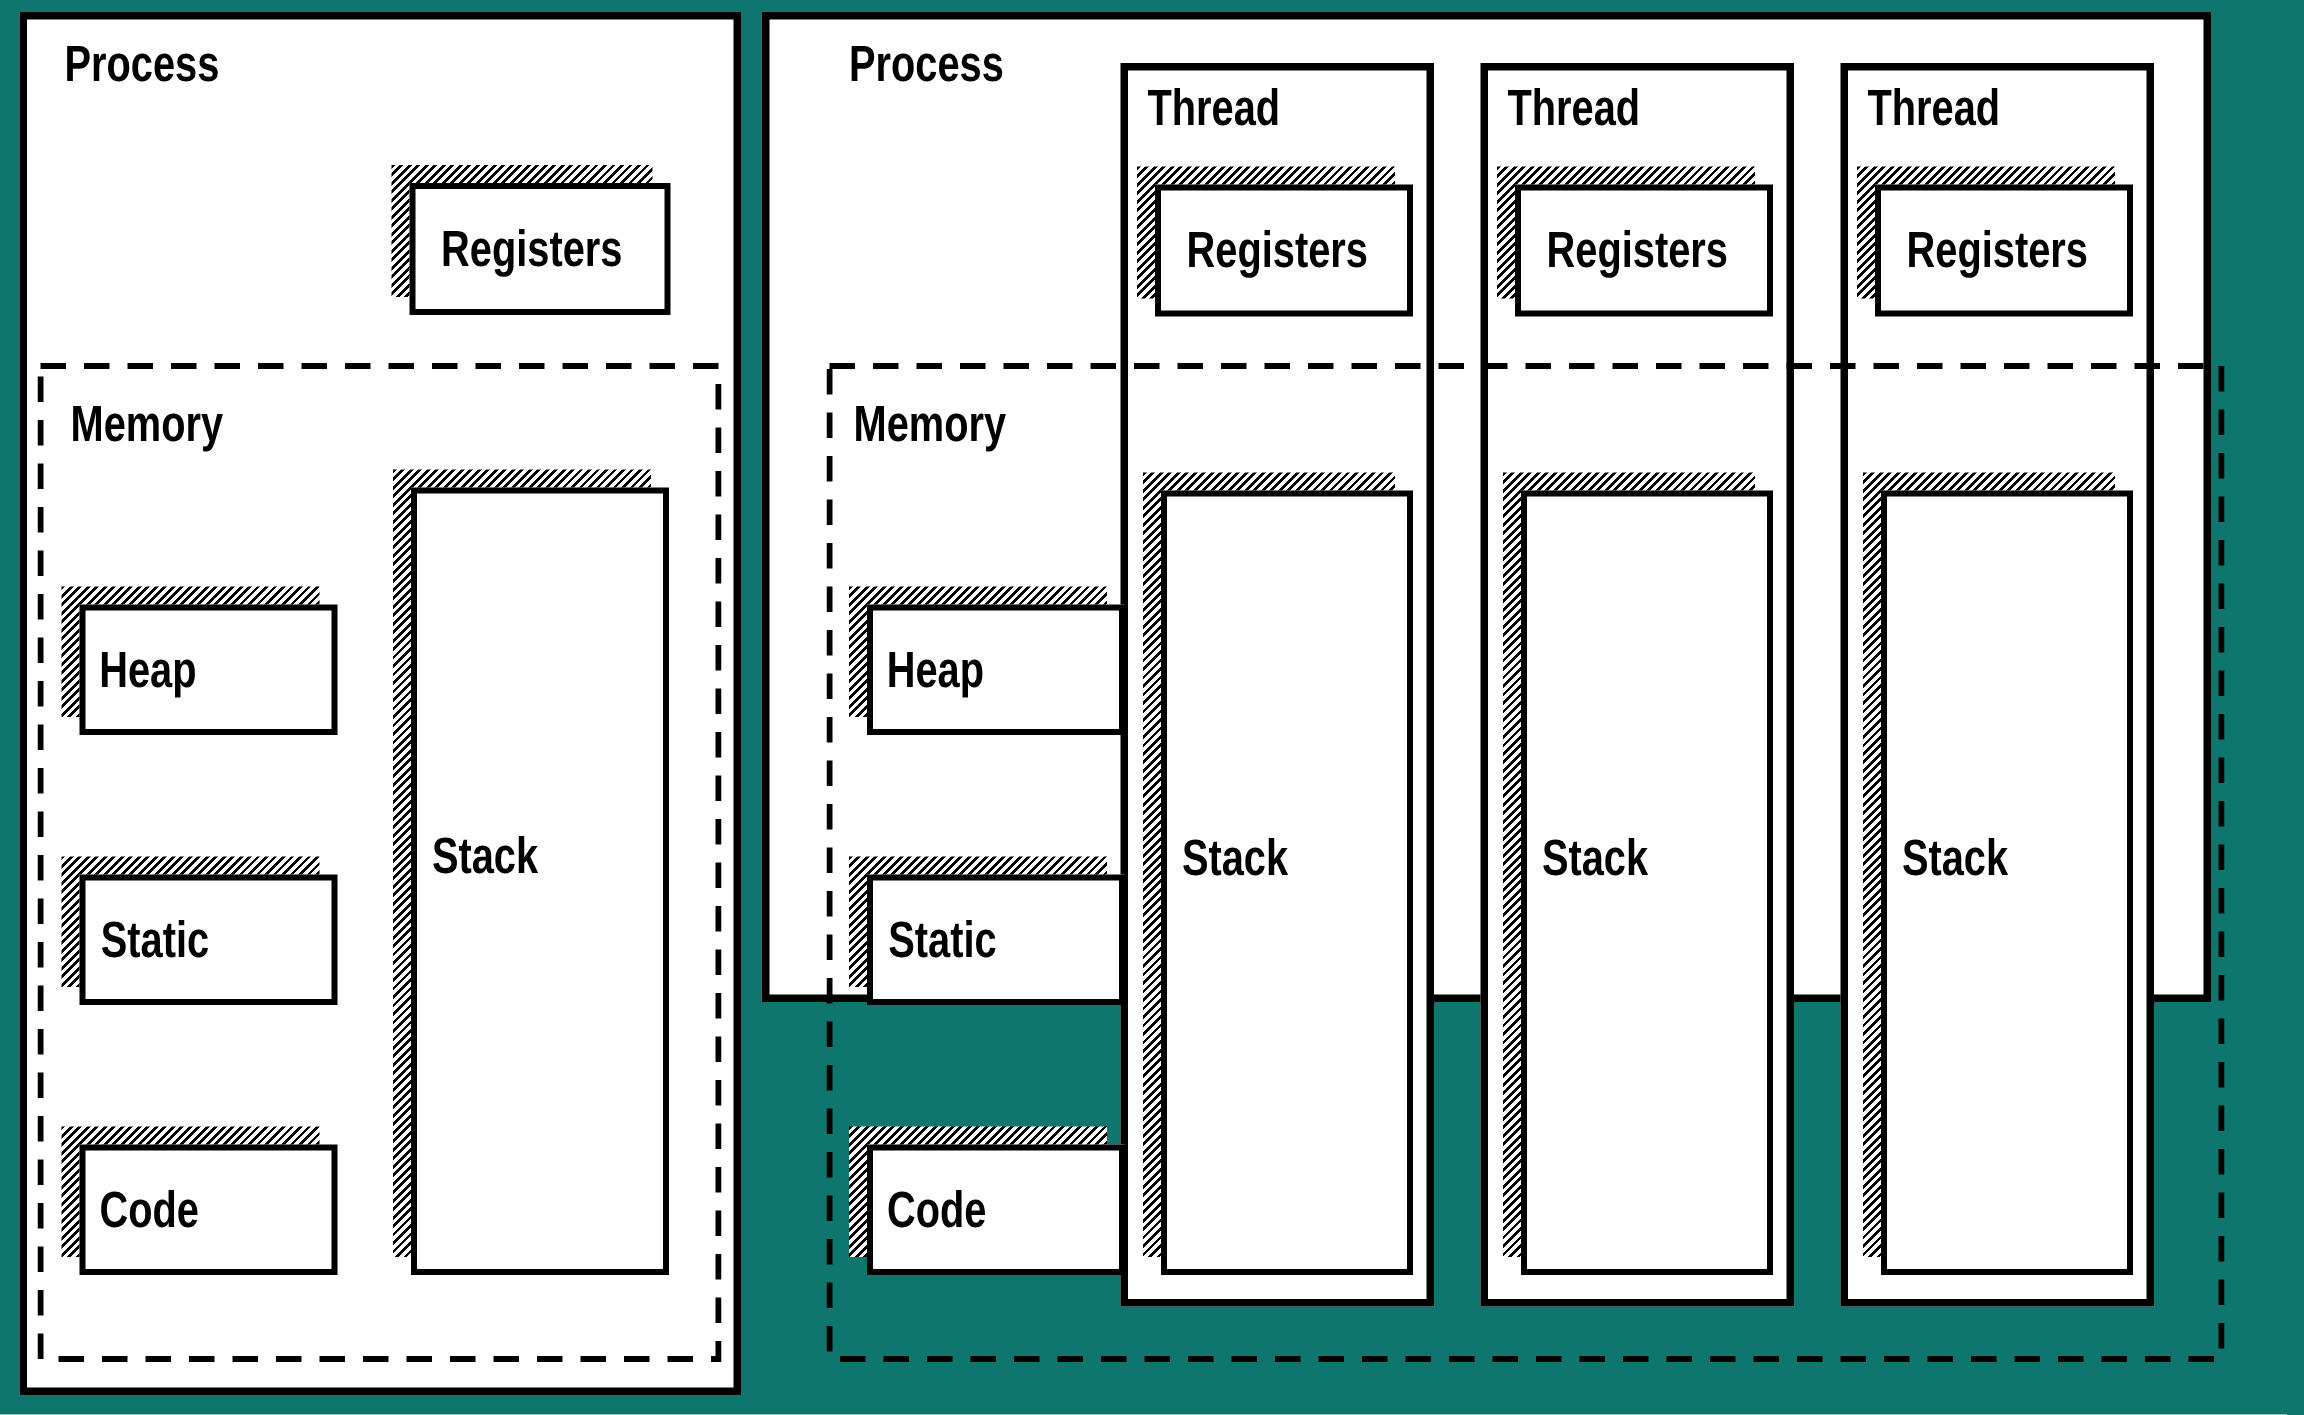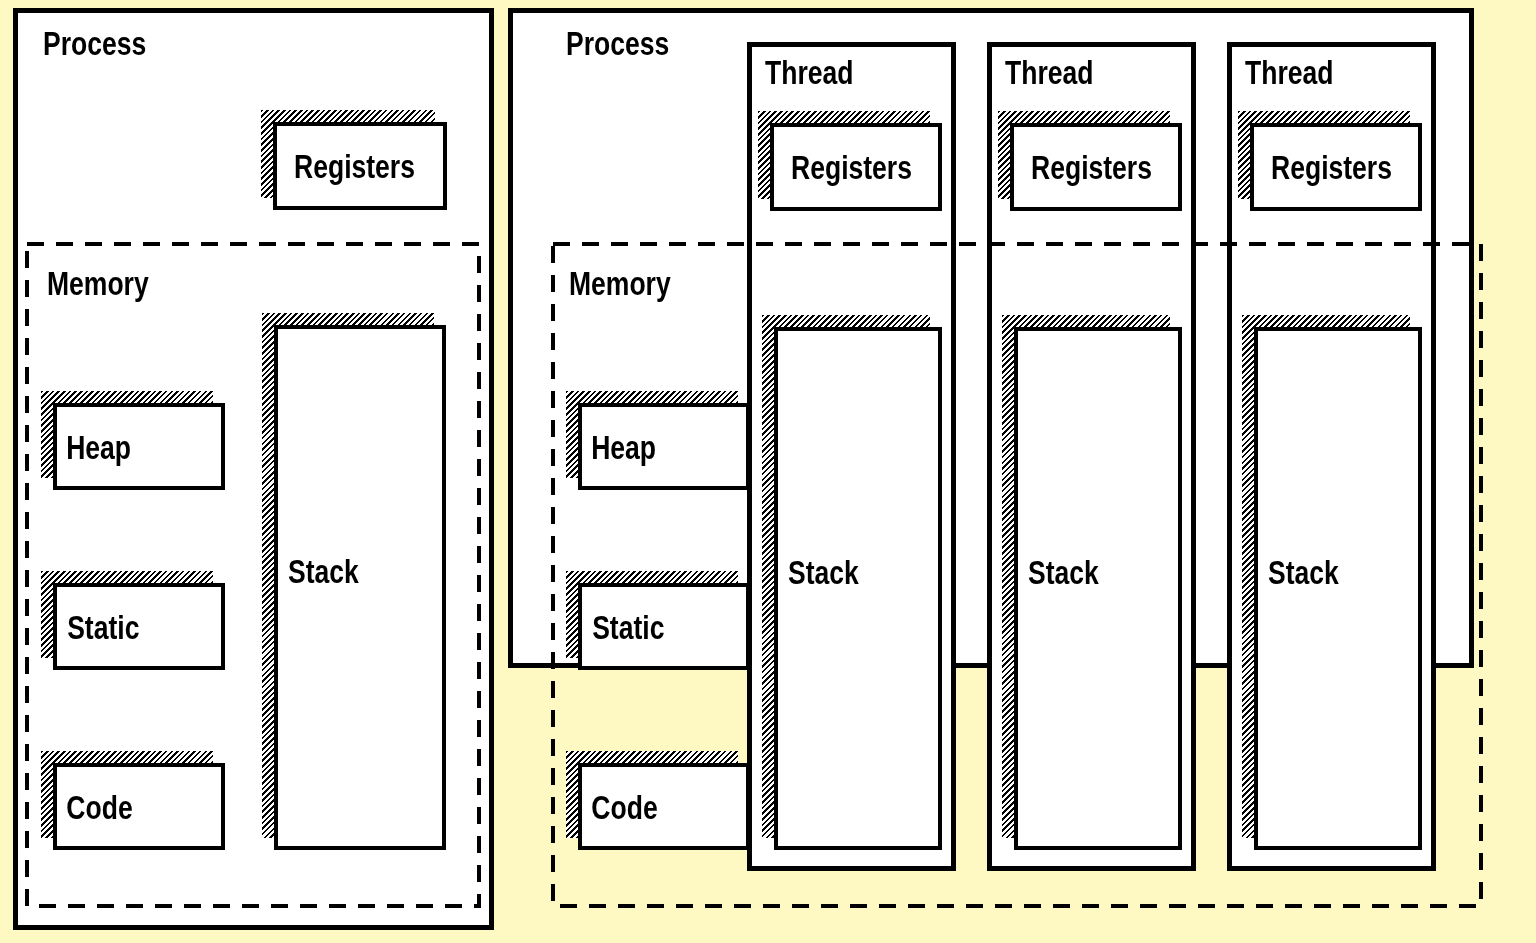--- a/index.html
+++ b/index.html
@@ -8,7 +8,7 @@
     position: relative;
     width: 1536px;
     height: 943px;
-    background: #fef9c3;
+    background: #0f766e;
     font-family: "Liberation Sans", sans-serif;
     overflow: hidden;
   }

